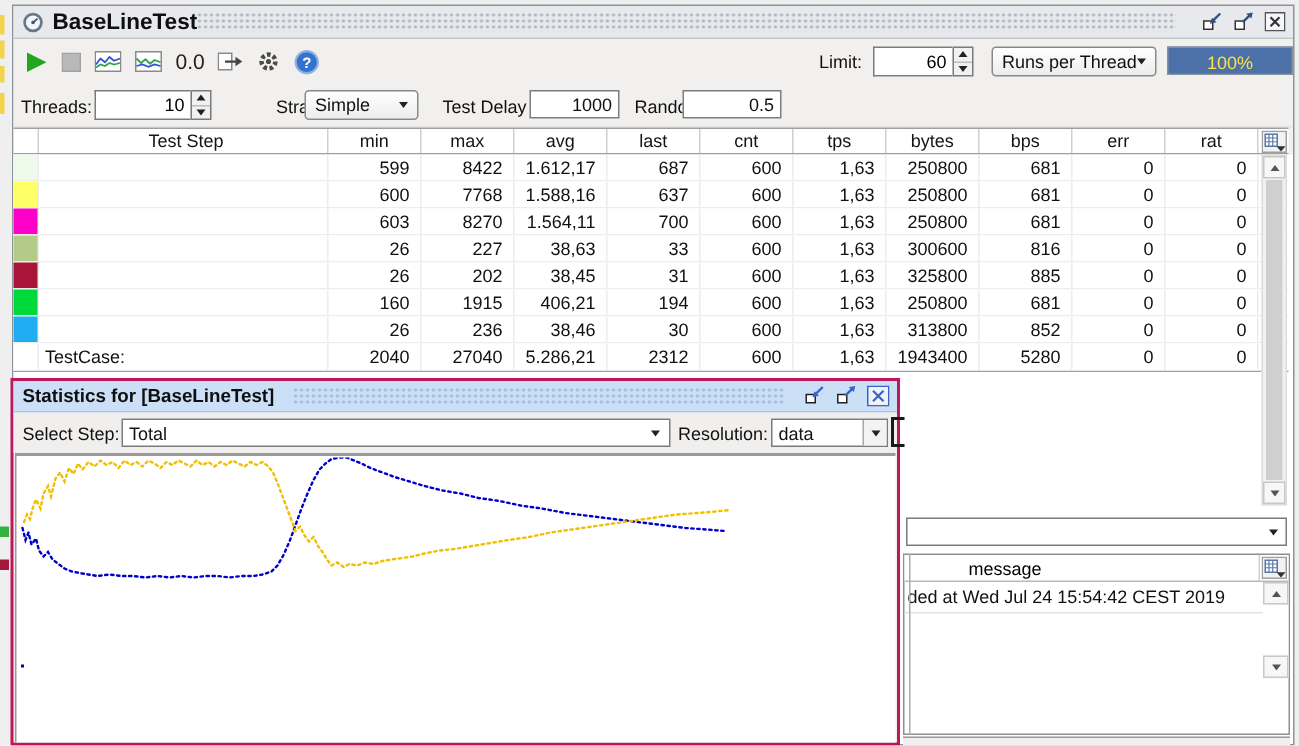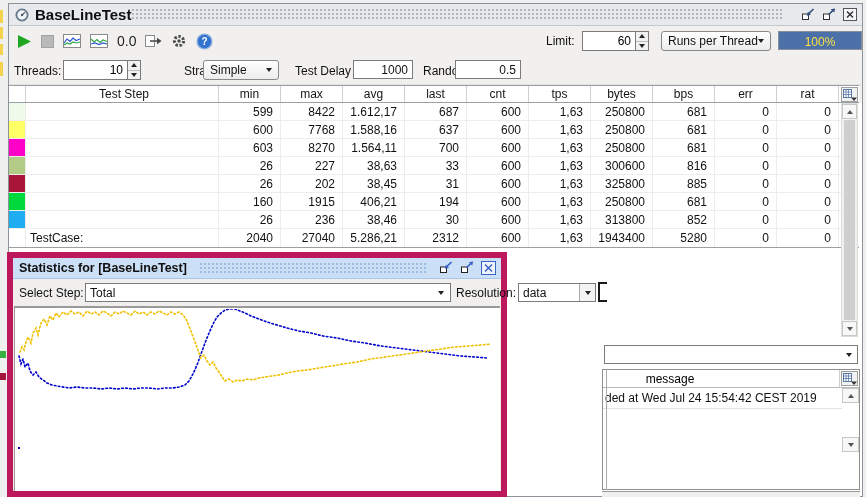--- a/index.html
+++ b/index.html
@@ -76,7 +76,7 @@
   .bottom-strip { position:absolute; left:593px; top:487px; width:258px; height:7px; background:#f0f0f0; border-top:1px solid #9a9a9a; }
 
   
-  .stats { left:7px; top:252px; width:500px; height:245px; border:6px solid #be185d; z-index:10; background:#f0efee; }
+  .stats { left:7px; top:252px; width:593px; height:245px; border:2px solid #be185d; z-index:10; background:#f0efee; }
   .stats .titlebar { height:21px; background:#cbdff6; border-bottom:1px solid #a9c6e8; }
   .stats .tb-texture { background-image: radial-gradient(#9cbce1 1px, transparent 1.1px); }
   .stats .title-text { font-size:12.5px; }

